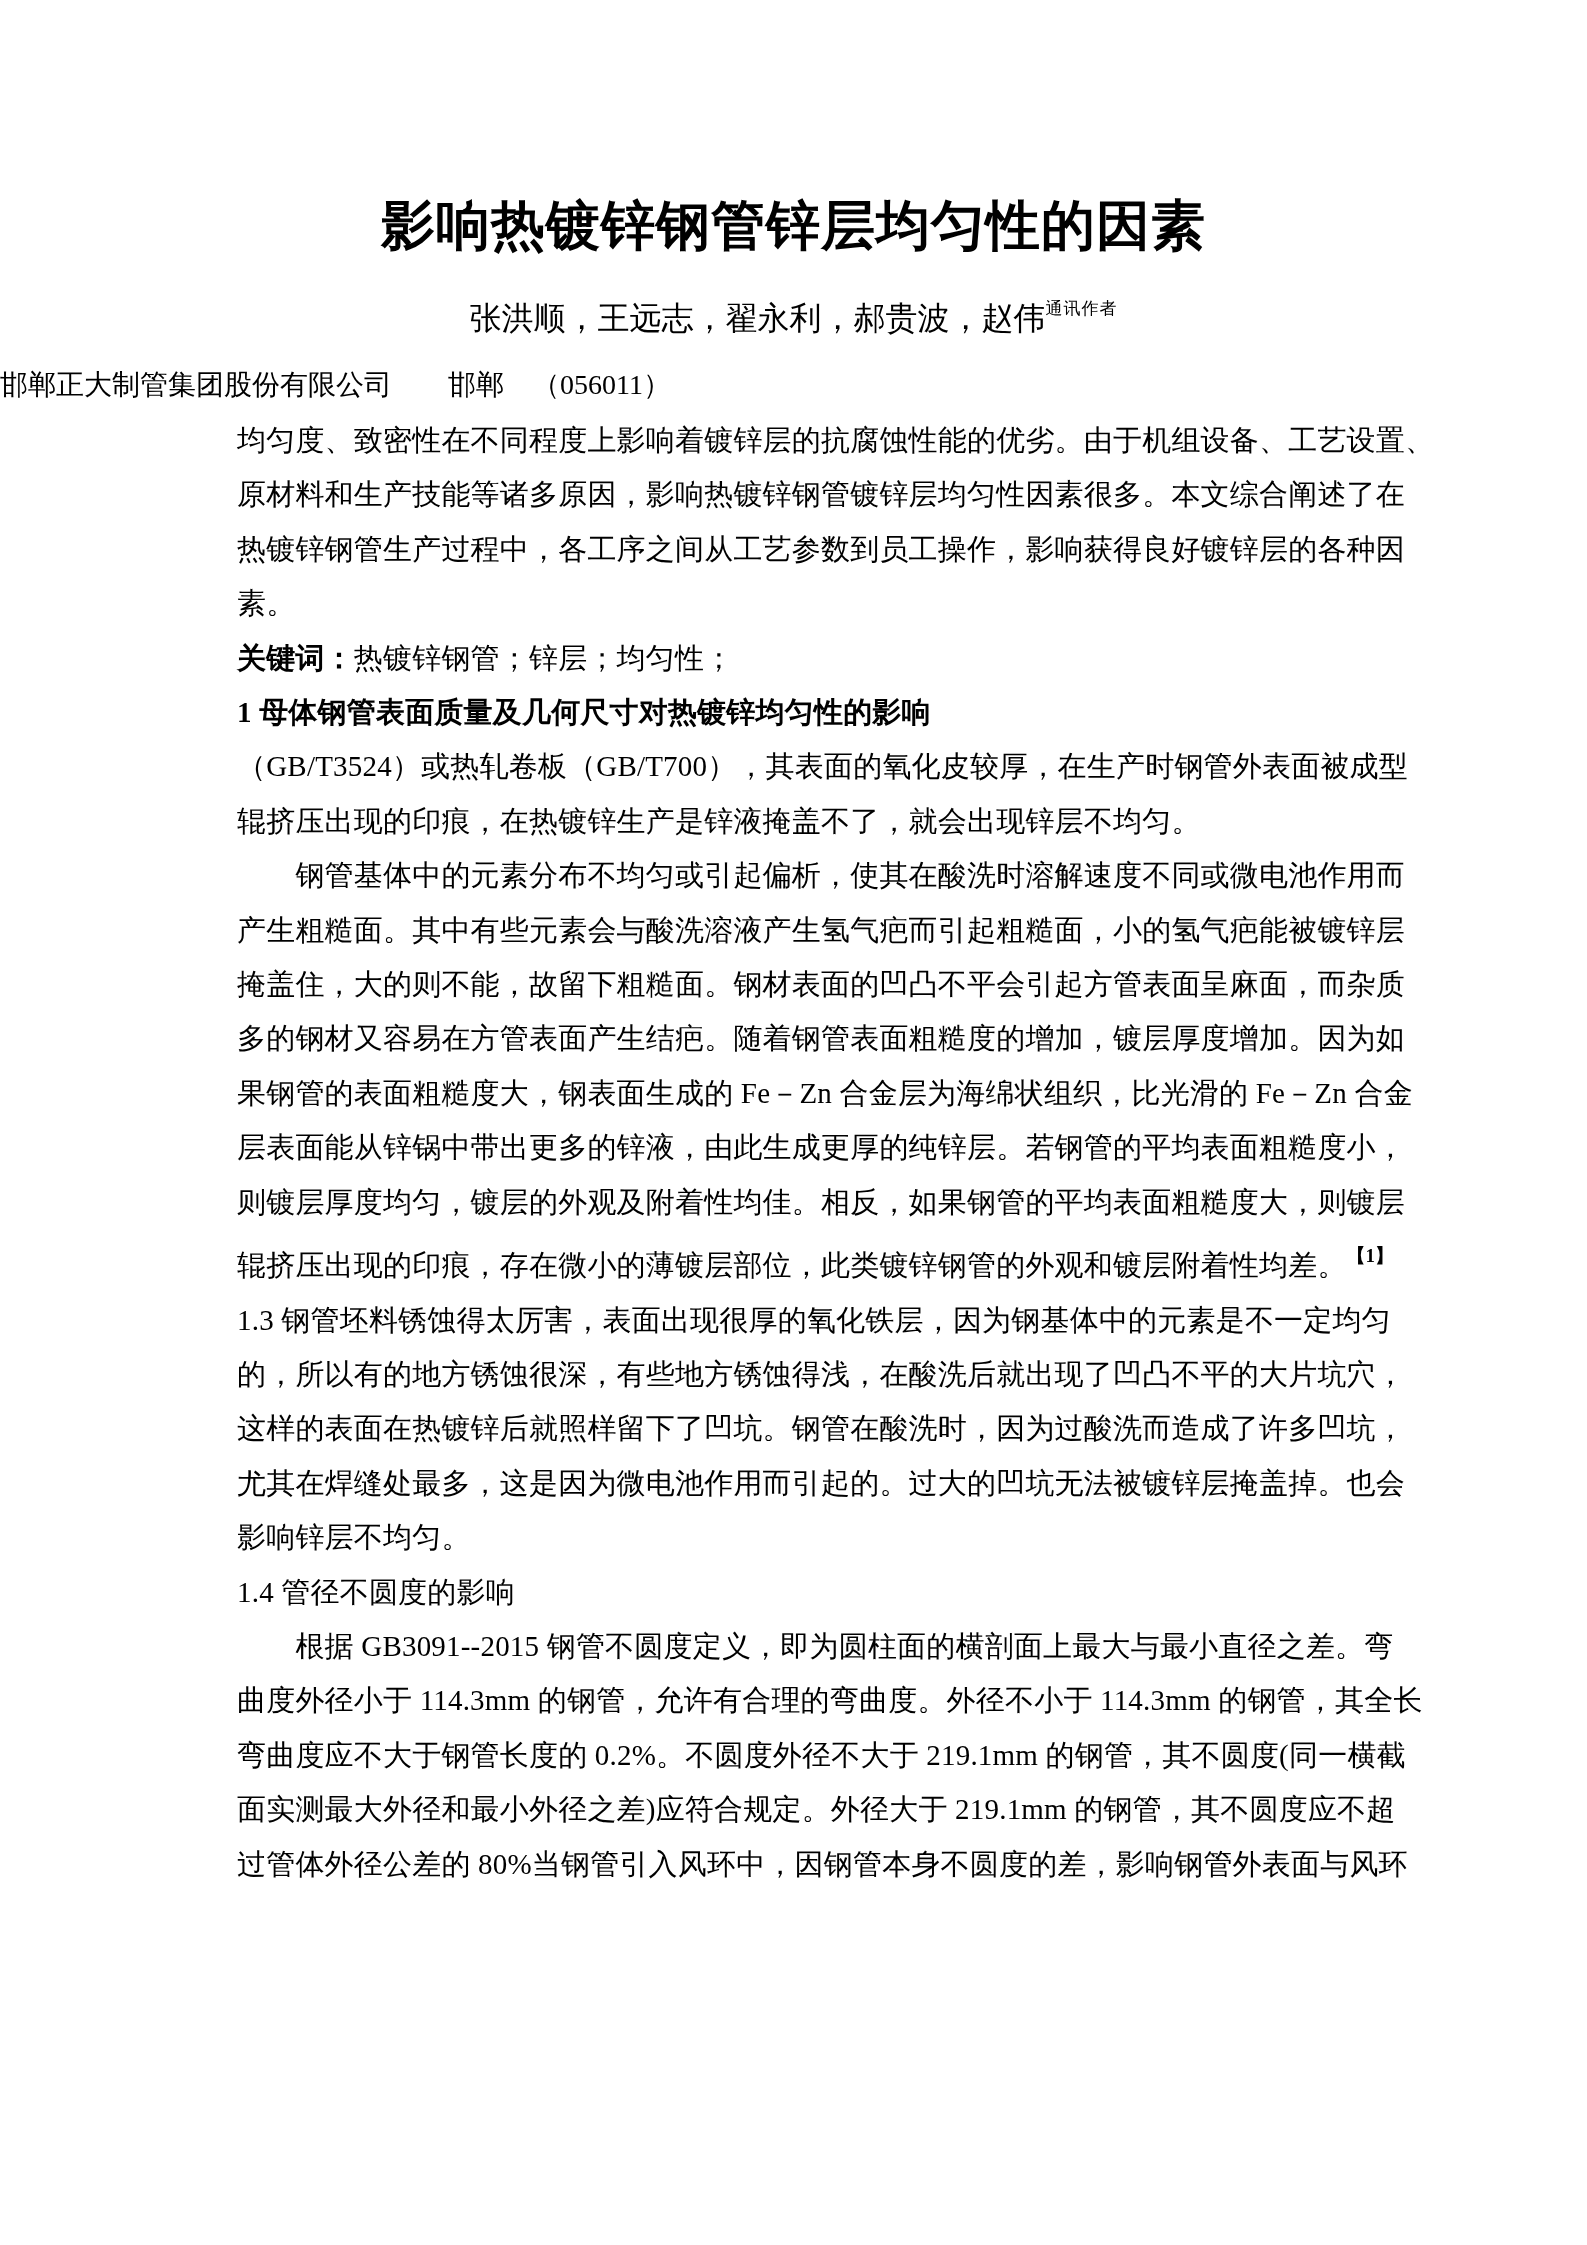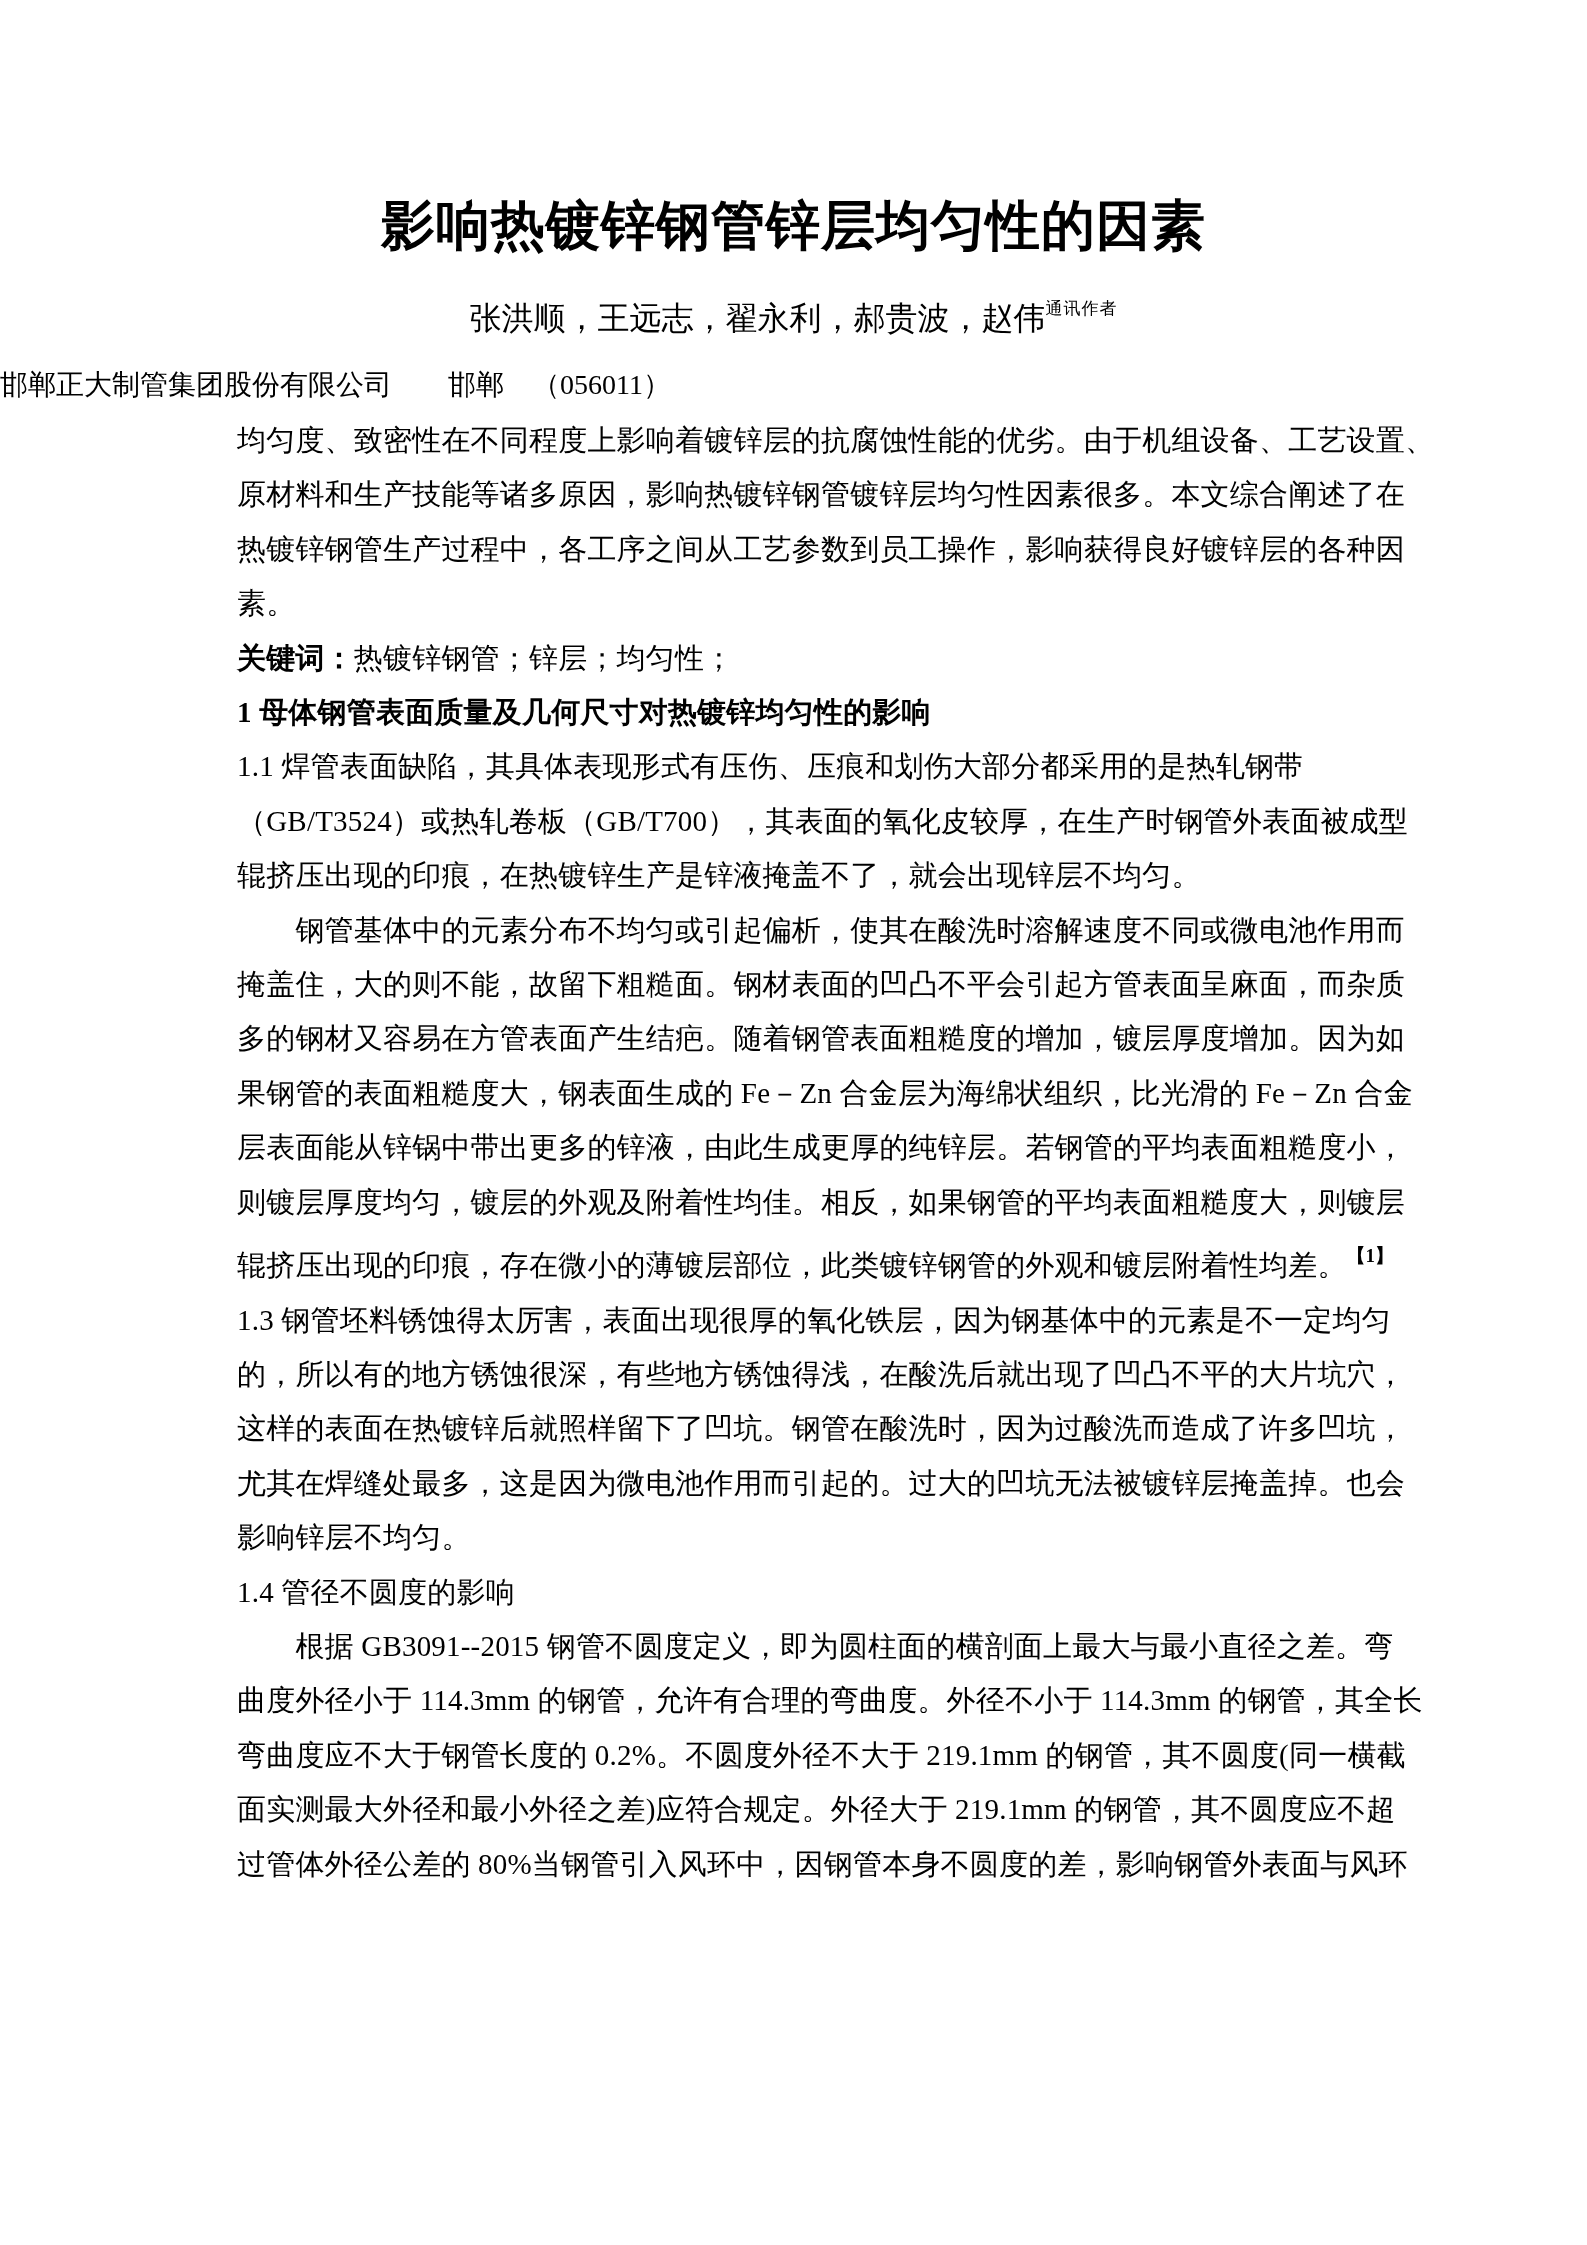--- a/index.html
+++ b/index.html
@@ -96,7 +96,6 @@
       <div class="line"><span>素。</span></div>
       <div class="line"><span class="b">关键词：</span><span>热镀锌钢管；锌层；均匀性；</span></div>
       <div class="line"><span class="b">1 母体钢管表面质量及几何尺寸对热镀锌均匀性的影响</span></div>
-      <div class="line"><span>1.1 焊管表面缺陷，其具体表现形式有压伤、压痕和划伤大部分都采用的是热轧钢带</span></div>
       <div class="line"><span>（GB/T3524）或热轧卷板（GB/T700），其表面的氧化皮较厚，在生产时钢管外表面被成型</span></div>
       <div class="line"><span>辊挤压出现的印痕，在热镀锌生产是锌液掩盖不了，就会出现锌层不均匀。</span></div>
       <div class="line"><span>　　钢管基体中的元素分布不均匀或引起偏析，使其在酸洗时溶解速度不同或微电池作用而</span></div>

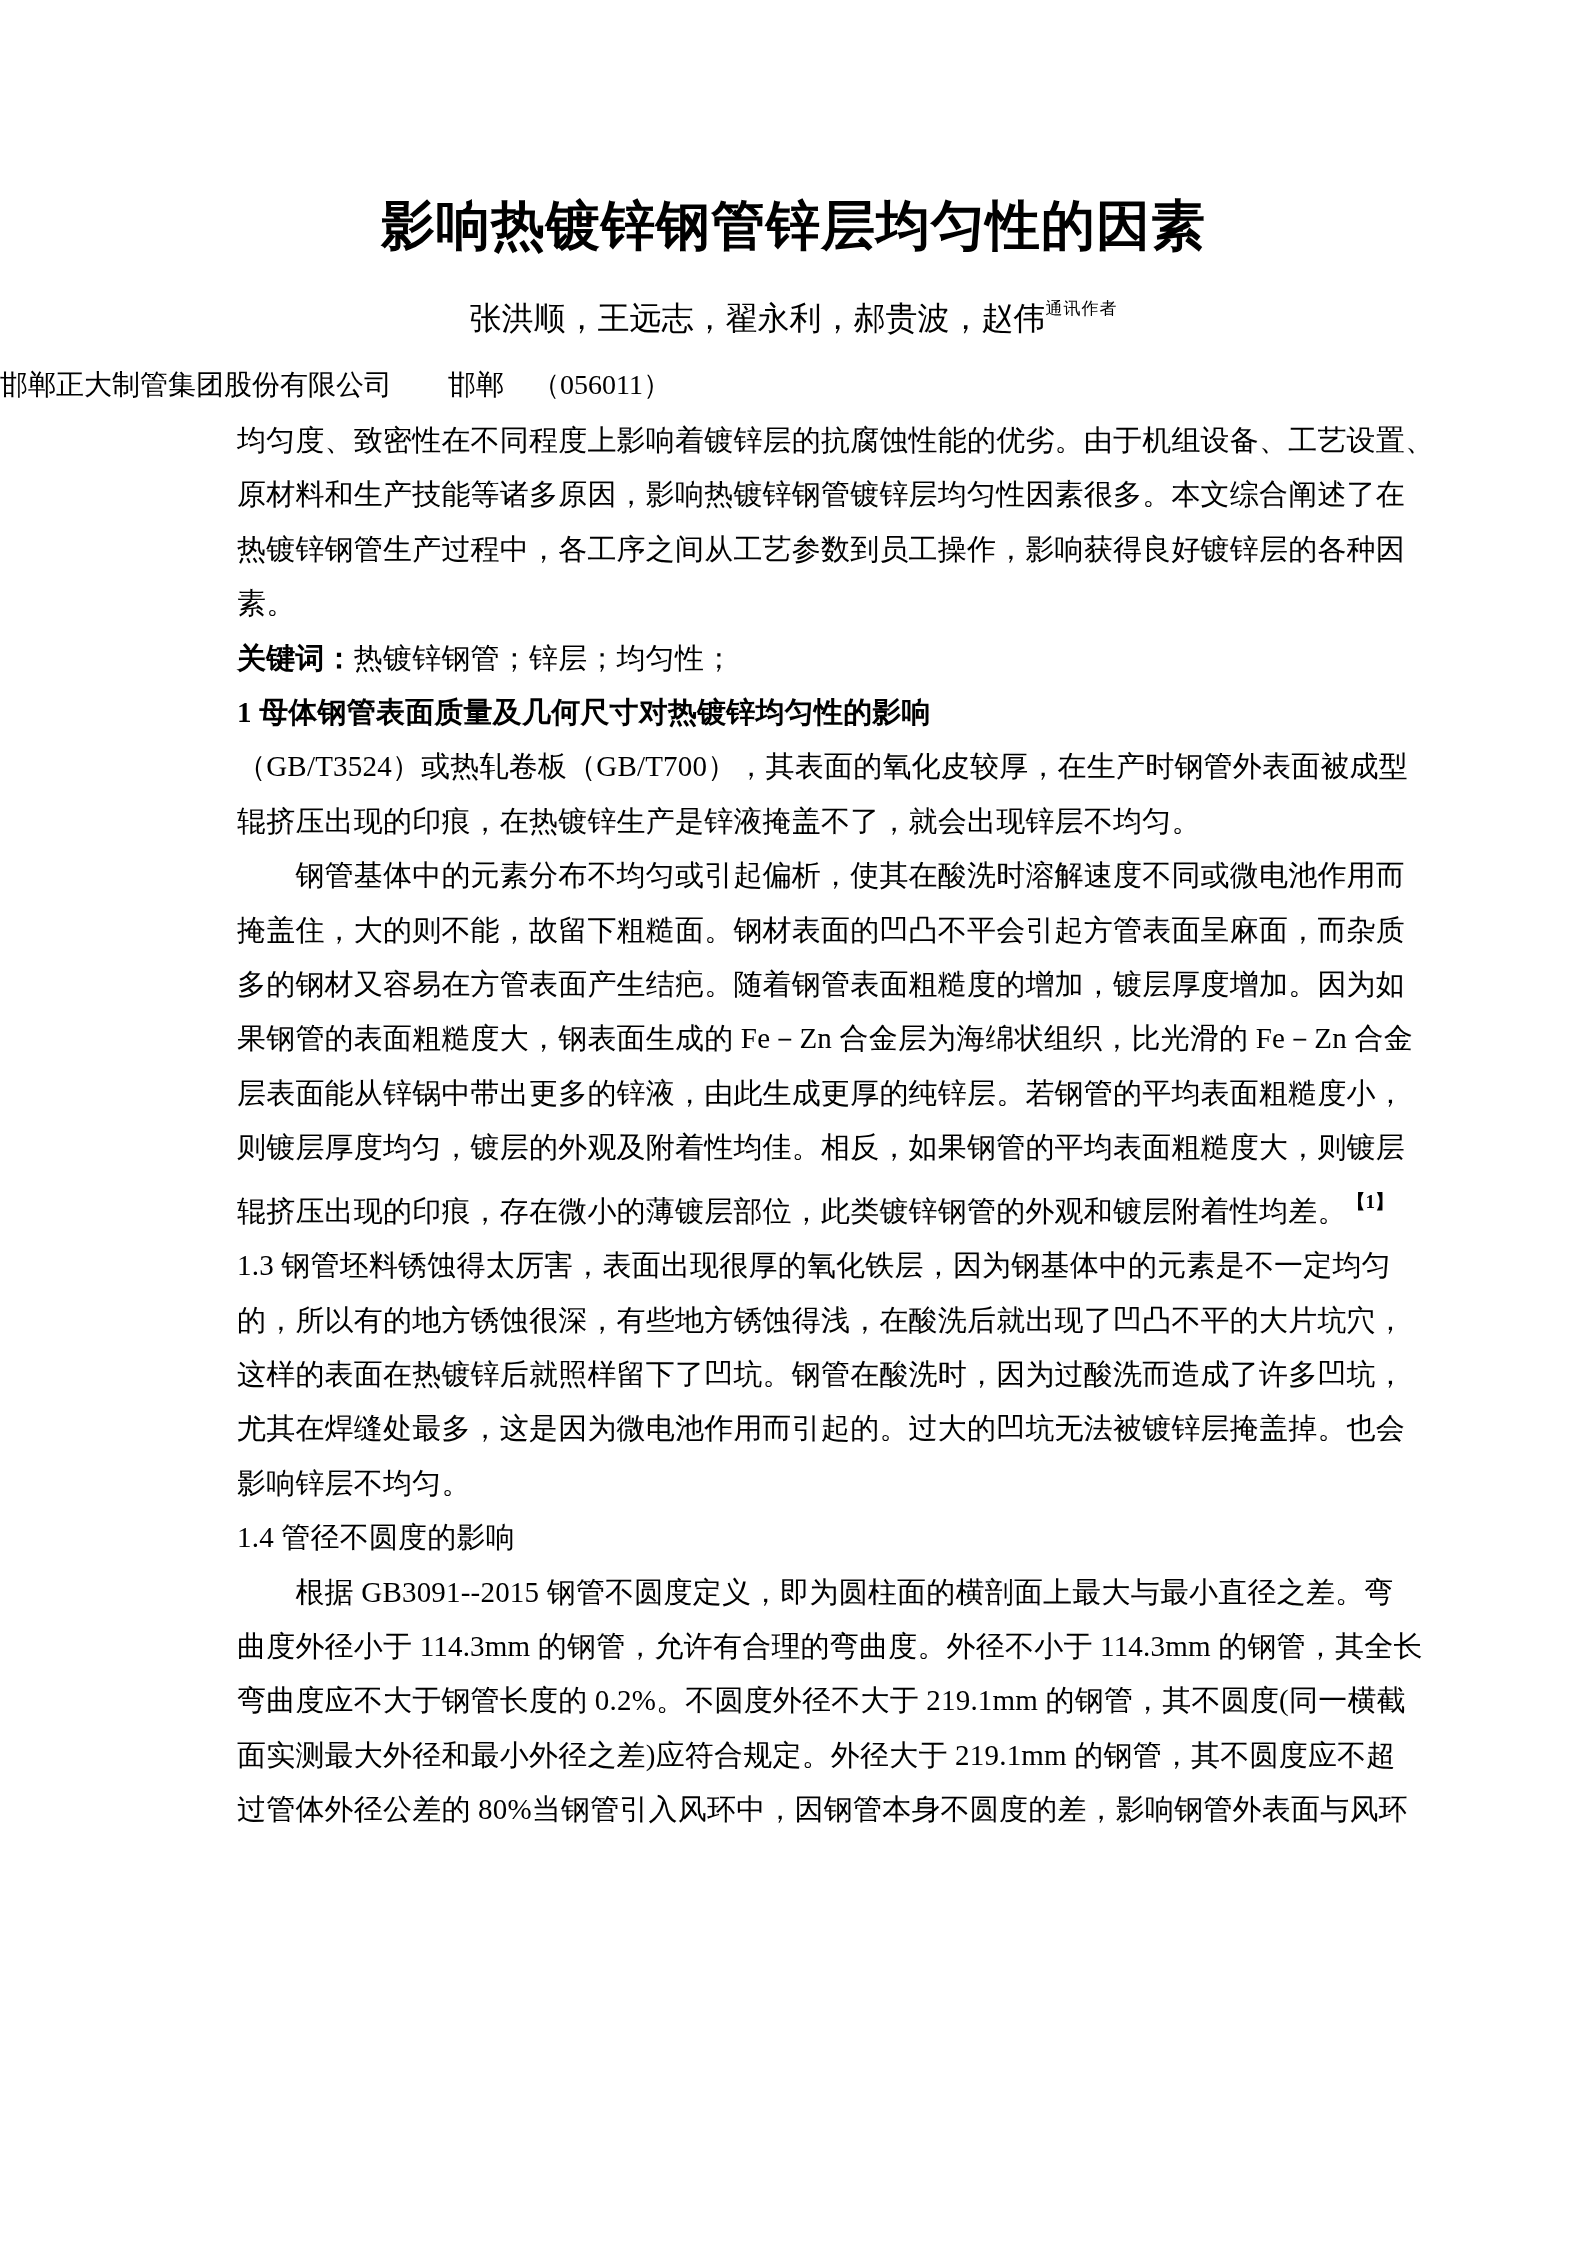--- a/index.html
+++ b/index.html
@@ -99,6 +99,7 @@
       <div class="line"><span>（GB/T3524）或热轧卷板（GB/T700），其表面的氧化皮较厚，在生产时钢管外表面被成型</span></div>
       <div class="line"><span>辊挤压出现的印痕，在热镀锌生产是锌液掩盖不了，就会出现锌层不均匀。</span></div>
       <div class="line"><span>　　钢管基体中的元素分布不均匀或引起偏析，使其在酸洗时溶解速度不同或微电池作用而</span></div>
+      <div class="line"><span>产生粗糙面。其中有些元素会与酸洗溶液产生氢气疤而引起粗糙面，小的氢气疤能被镀锌层</span></div>
       <div class="line"><span>掩盖住，大的则不能，故留下粗糙面。钢材表面的凹凸不平会引起方管表面呈麻面，而杂质</span></div>
       <div class="line"><span>多的钢材又容易在方管表面产生结疤。随着钢管表面粗糙度的增加，镀层厚度增加。因为如</span></div>
       <div class="line"><span>果钢管的表面粗糙度大，钢表面生成的 Fe－Zn 合金层为海绵状组织，比光滑的 Fe－Zn 合金</span></div>

